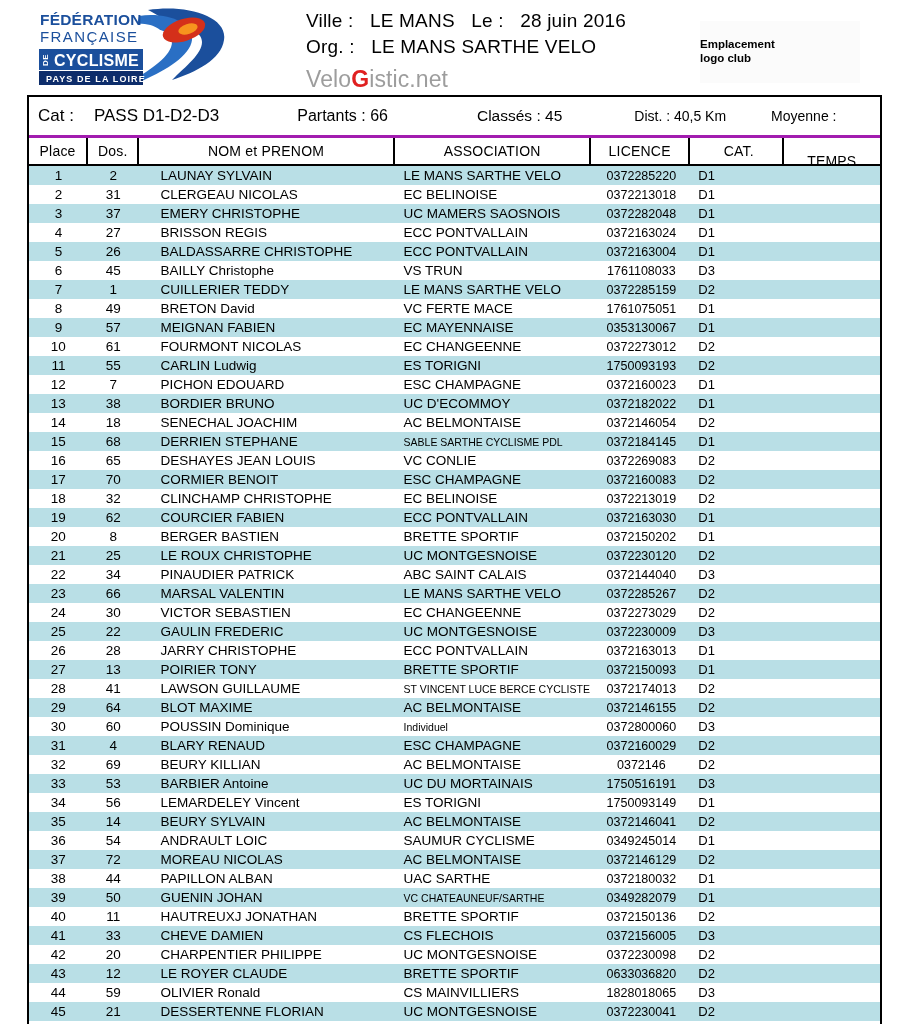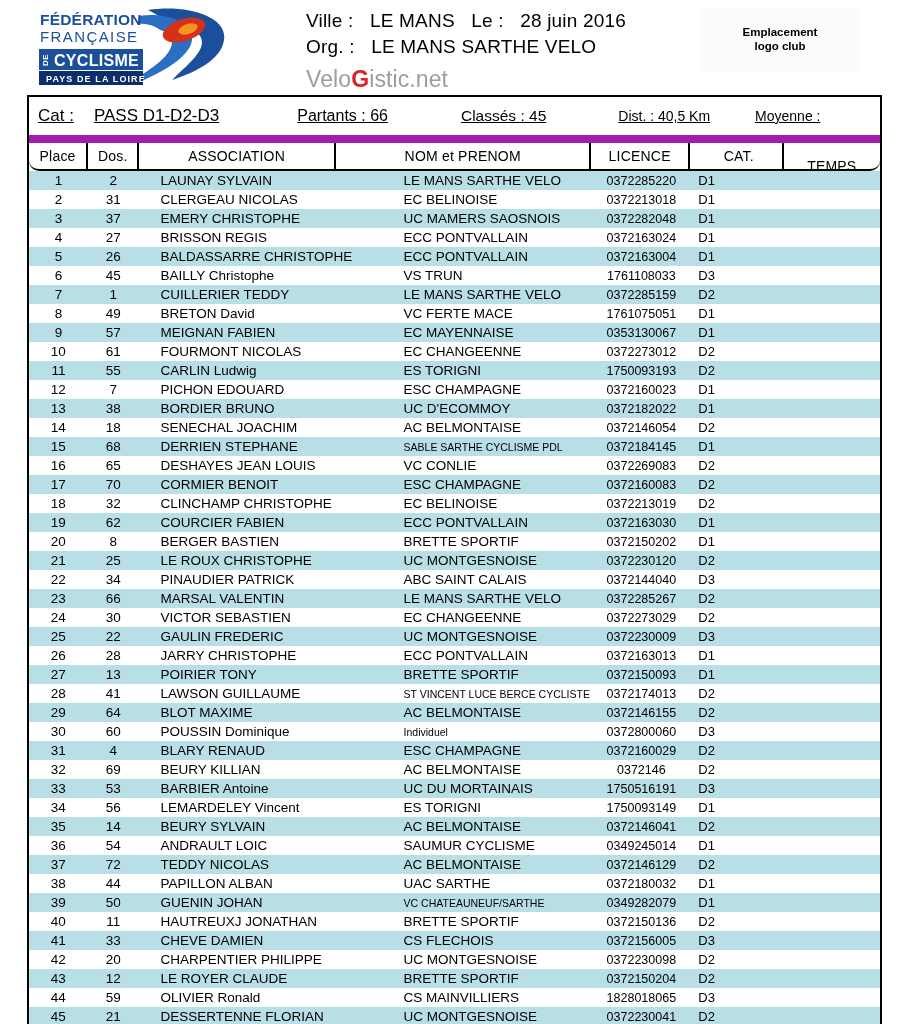--- a/index.html
+++ b/index.html
@@ -61,11 +61,10 @@
   #club-logo-slot {
     position: absolute;
     left: 700px;
-    top: 9px;
+    top: 21px;
     width: 160px;
     height: 62px;
     background: #fbfbfb;
-    text-align: center;
   }
   #club-logo-slot .cl-line {
     font-size: 11.5px;

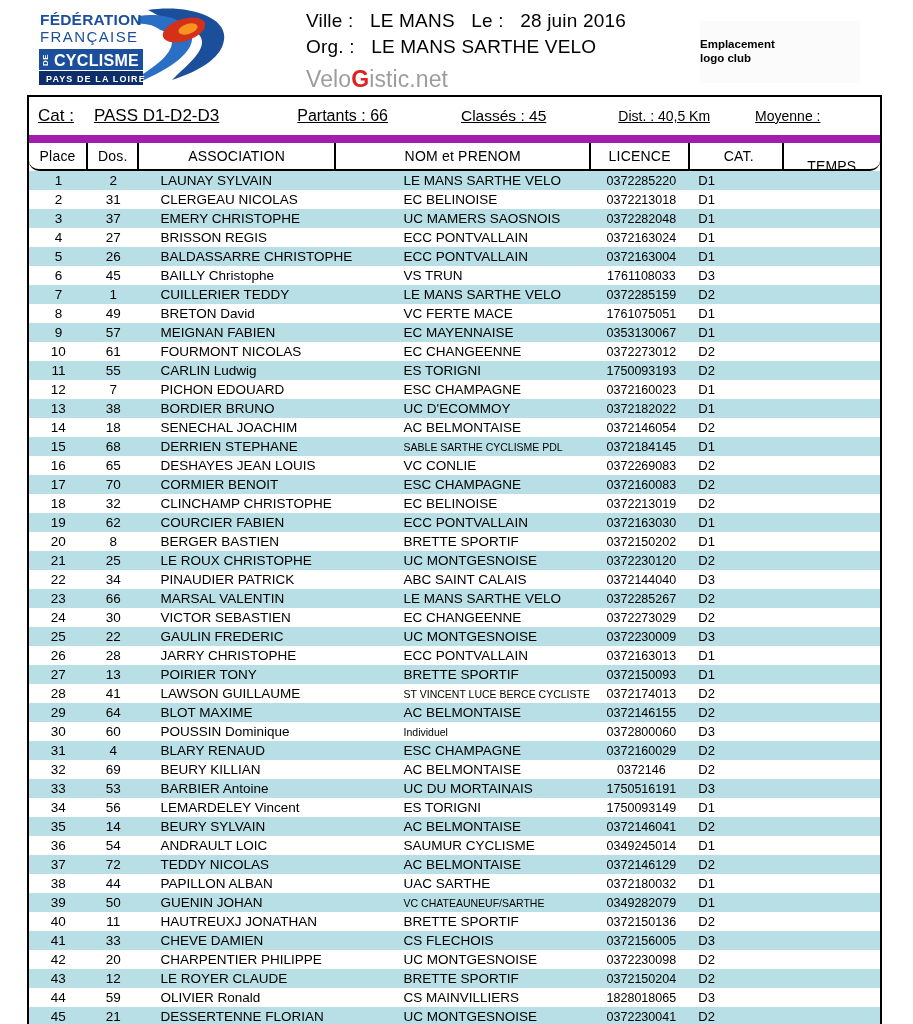--- a/index.html
+++ b/index.html
@@ -87,12 +87,11 @@
   
   #cat-bar {
     height: 38px;
-    border-bottom: 8px solid #a21caf;
+    border-bottom: 3px solid #a21caf;
     display: flex;
     align-items: center;
     white-space: nowrap;
     font-size: 17px;
-    text-decoration: underline;
   }
   #cat-bar .seg { display: flex; align-items: baseline; }
   .cb-cat-label { padding-left: 9px; }

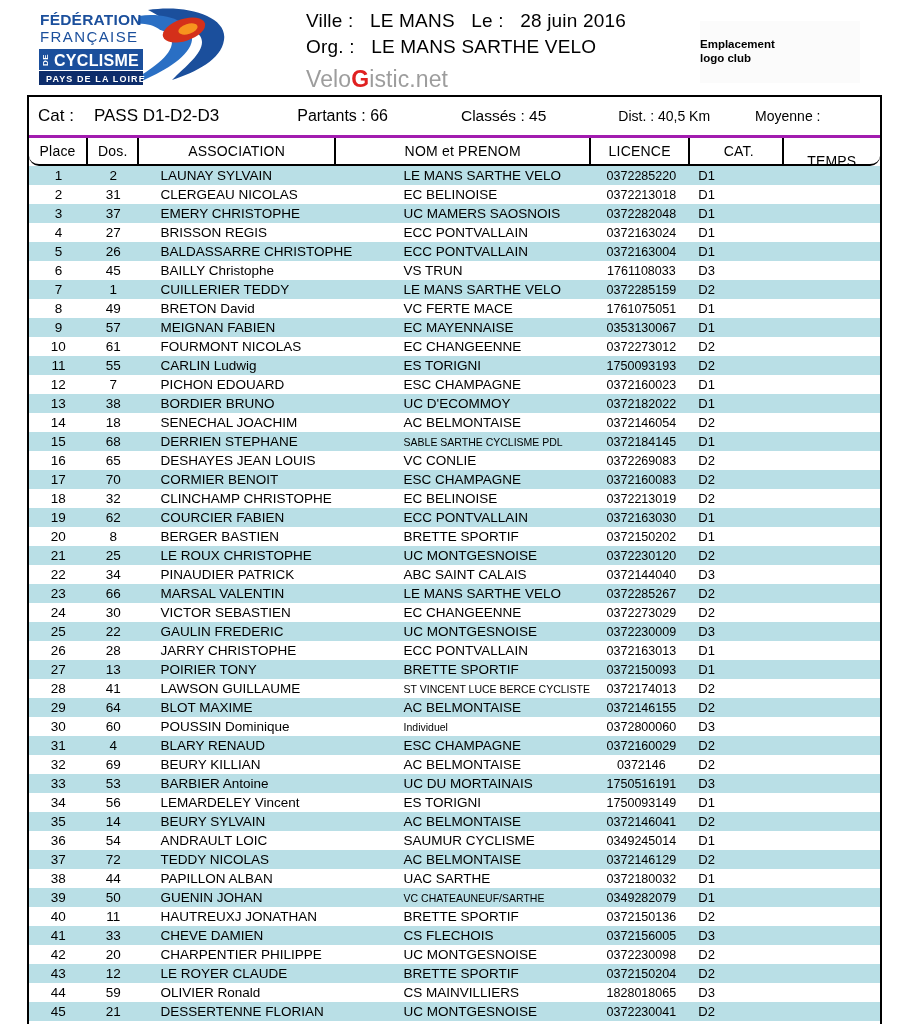--- a/index.html
+++ b/index.html
@@ -97,7 +97,7 @@
   .cb-cat-label { padding-left: 9px; }
   .cb-cat-val   { padding-left: 20px; }
   .cb-part      { padding-left: 78px; font-size: 16px; }
-  .cb-class     { padding-left: 73px; font-size: 15.5px; }
+  .cb-class     { padding-left: 73px; font-size: 15.5px; margin-left: 16px; }
   .cb-dist      { padding-left: 72px; font-size: 14px; }
   .cb-moy       { padding-left: 45px; font-size: 14px; }
 

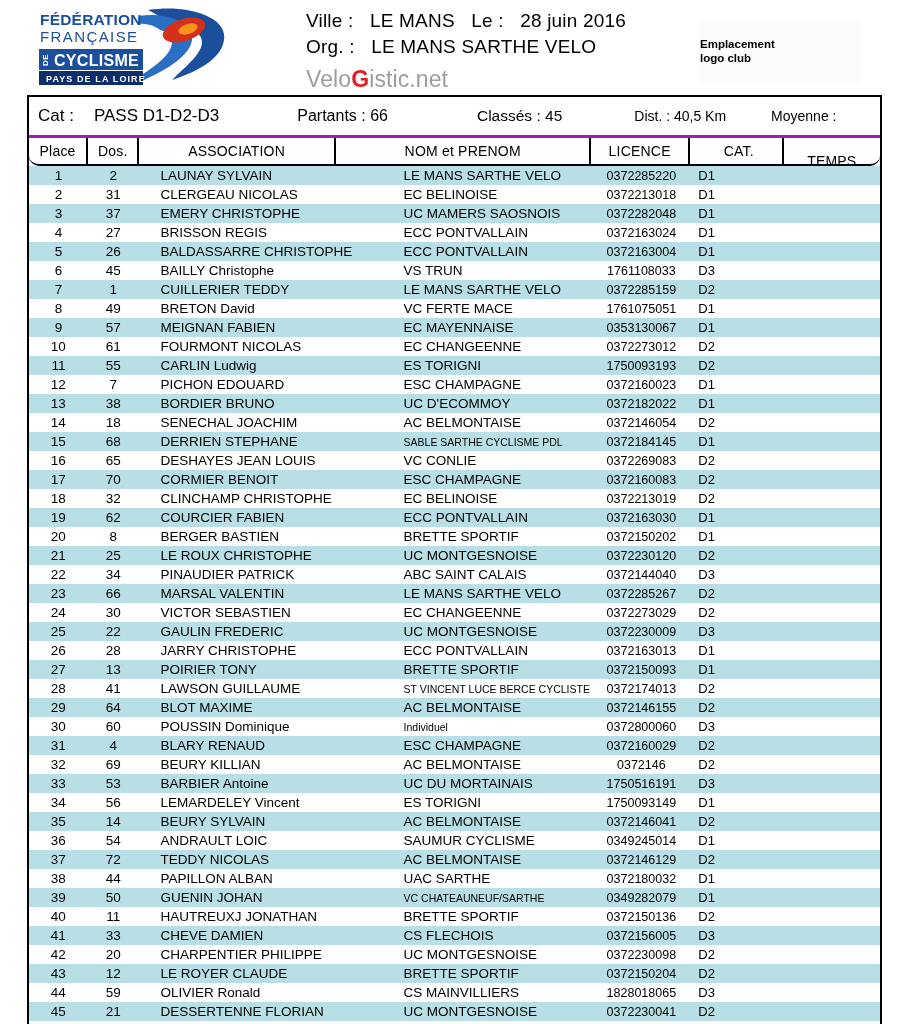--- a/index.html
+++ b/index.html
@@ -107,7 +107,6 @@
     border-bottom: 2px solid #000;
     display: flex;
     font-size: 14px;
-    border-radius: 10px;
   }
   #col-head .ch {
     display: flex;

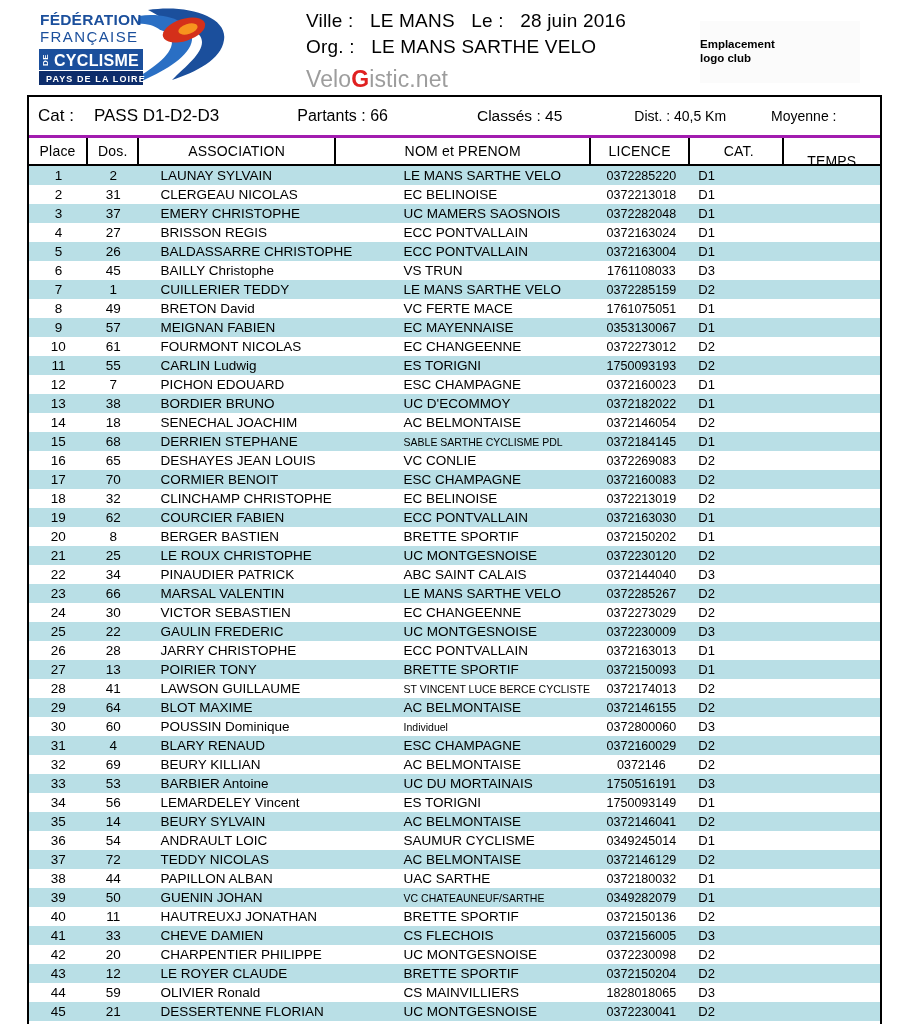--- a/index.html
+++ b/index.html
@@ -220,8 +220,8 @@
   <div id="col-head">
     <div class="ch c-place">Place</div>
     <div class="ch c-dos">Dos.</div>
+    <div class="ch c-nom">NOM et PRENOM</div>
     <div class="ch c-asso">ASSOCIATION</div>
-    <div class="ch c-nom">NOM et PRENOM</div>
     <div class="ch c-licence">LICENCE</div>
     <div class="ch c-cat">CAT.</div>
     <div class="ch c-temps">TEMPS</div>

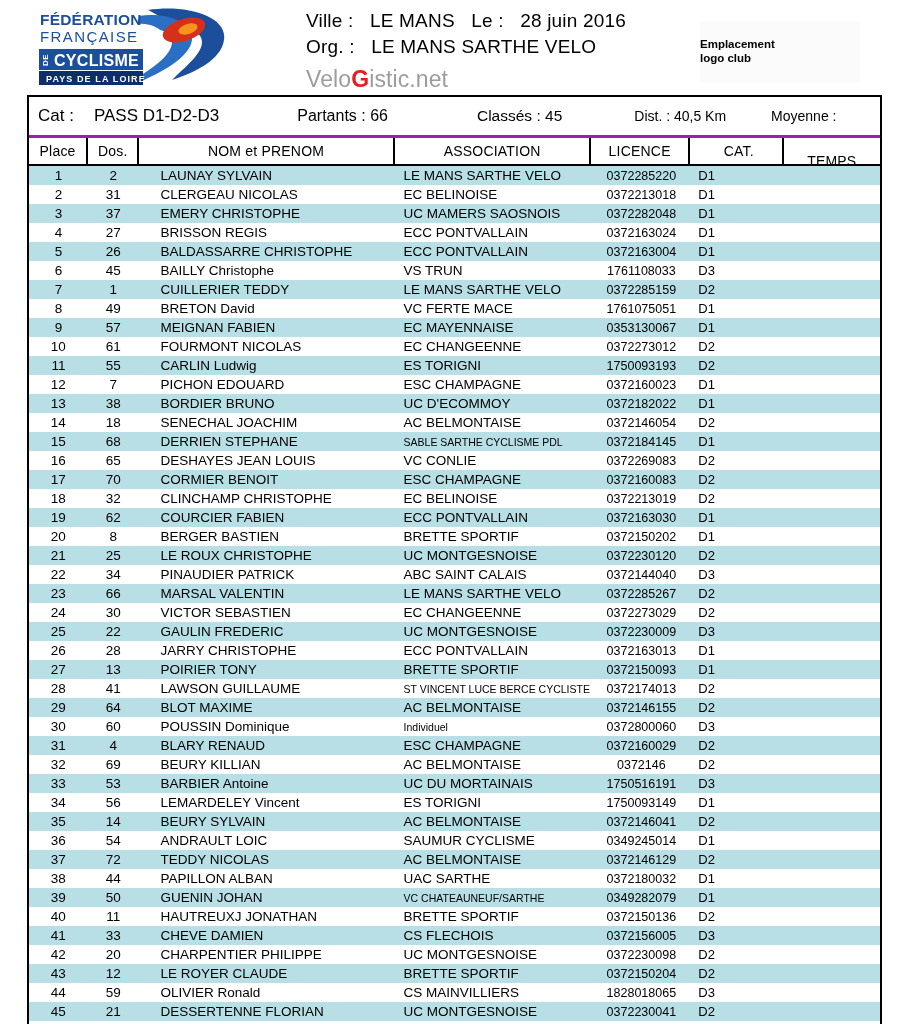--- a/index.html
+++ b/index.html
@@ -555,7 +555,7 @@
       <div class="row stripe">
         <div class="cell place c-place">37</div>
         <div class="cell dos c-dos">72</div>
-        <div class="cell nom c-nom">TEDDY  NICOLAS</div>
+        <div class="cell nom c-nom">MOREAU  NICOLAS</div>
         <div class="cell asso c-asso">AC BELMONTAISE</div>
         <div class="cell licence c-licence">0372146129</div>
         <div class="cell cat c-cat">D2</div>

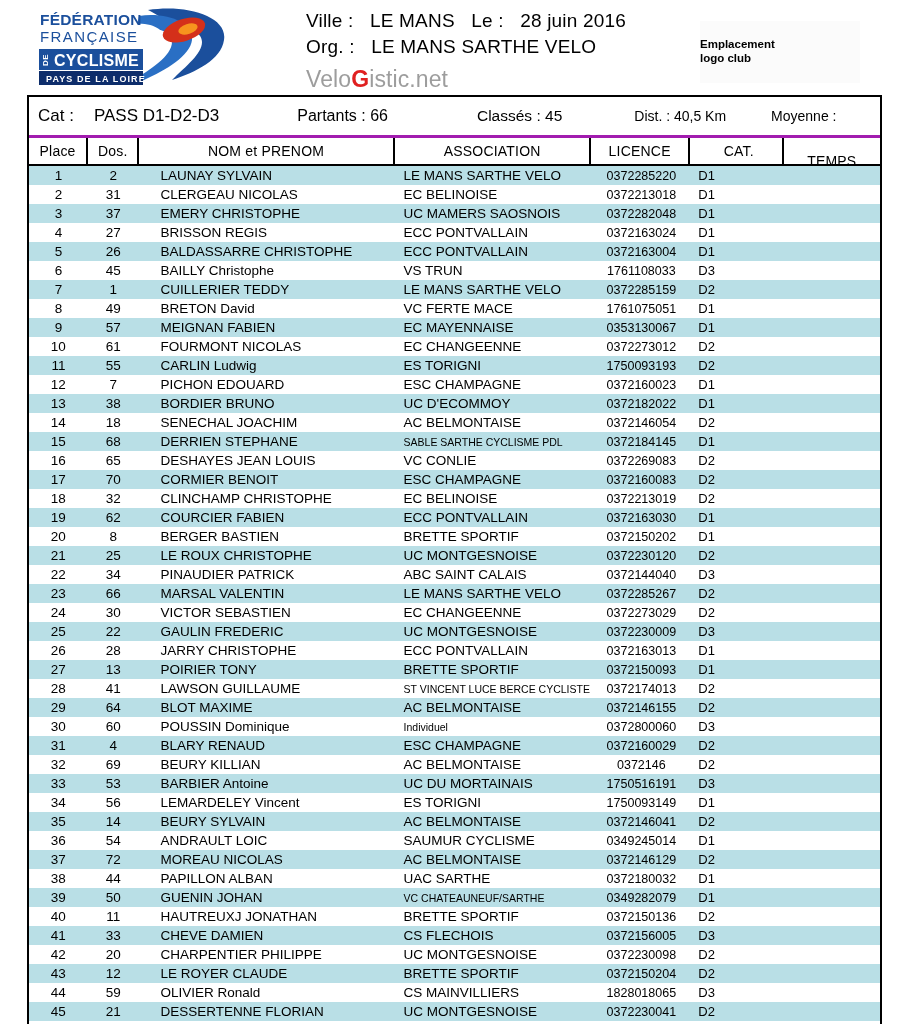--- a/index.html
+++ b/index.html
@@ -611,7 +611,7 @@
         <div class="cell dos c-dos">12</div>
         <div class="cell nom c-nom">LE ROYER  CLAUDE</div>
         <div class="cell asso c-asso">BRETTE SPORTIF</div>
-        <div class="cell licence c-licence">0372150204</div>
+        <div class="cell licence c-licence">0633036820</div>
         <div class="cell cat c-cat">D2</div>
         <div class="cell temps c-temps"></div>
       </div>

